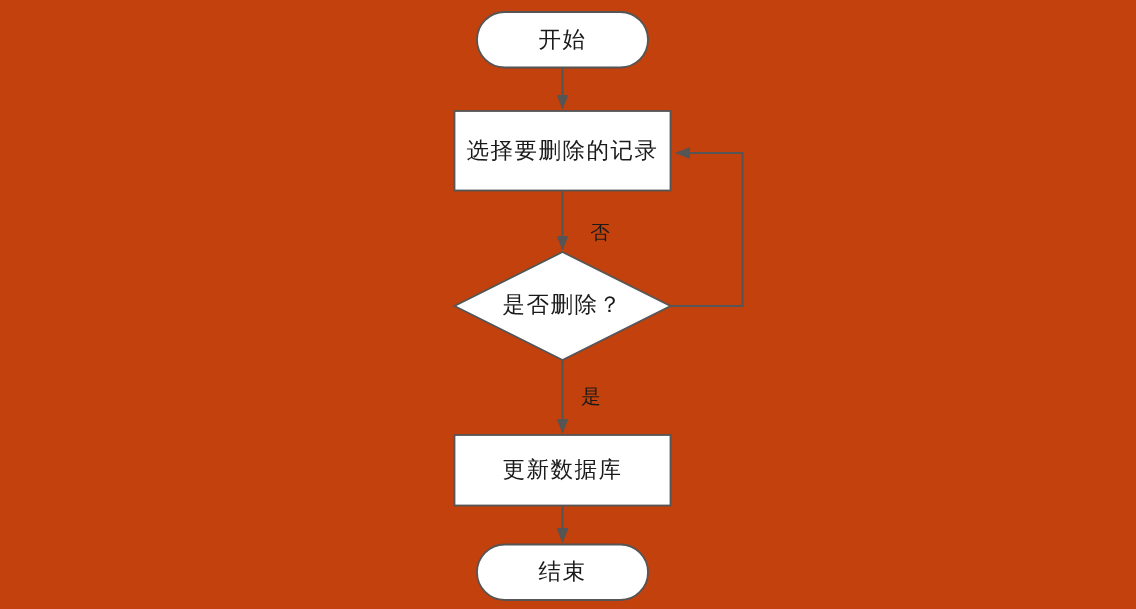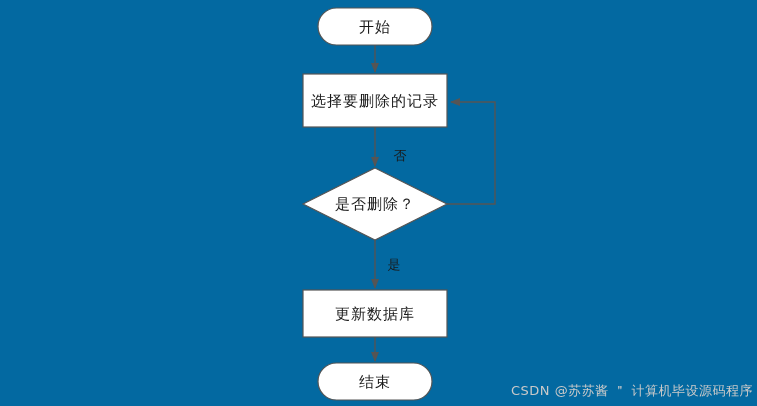--- a/index.html
+++ b/index.html
@@ -11,7 +11,7 @@
     position: relative;
     width: 757px;
     height: 406px;
-    background: #0369a1;
+    background: #c2410c;
     overflow: hidden;
     font-family: "DejaVu Sans", "Liberation Sans", sans-serif;
   }

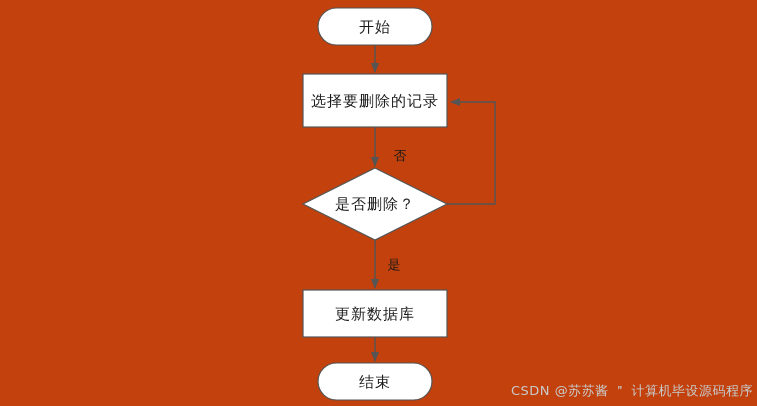--- a/index.html
+++ b/index.html
@@ -100,7 +100,6 @@
     <text class="edge-label" x="394" y="265">是</text>
   </svg>
 
-  <div class="watermark">CSDN @苏苏酱 ＂ 计算机毕设源码程序</div>
 
 </div>
 

